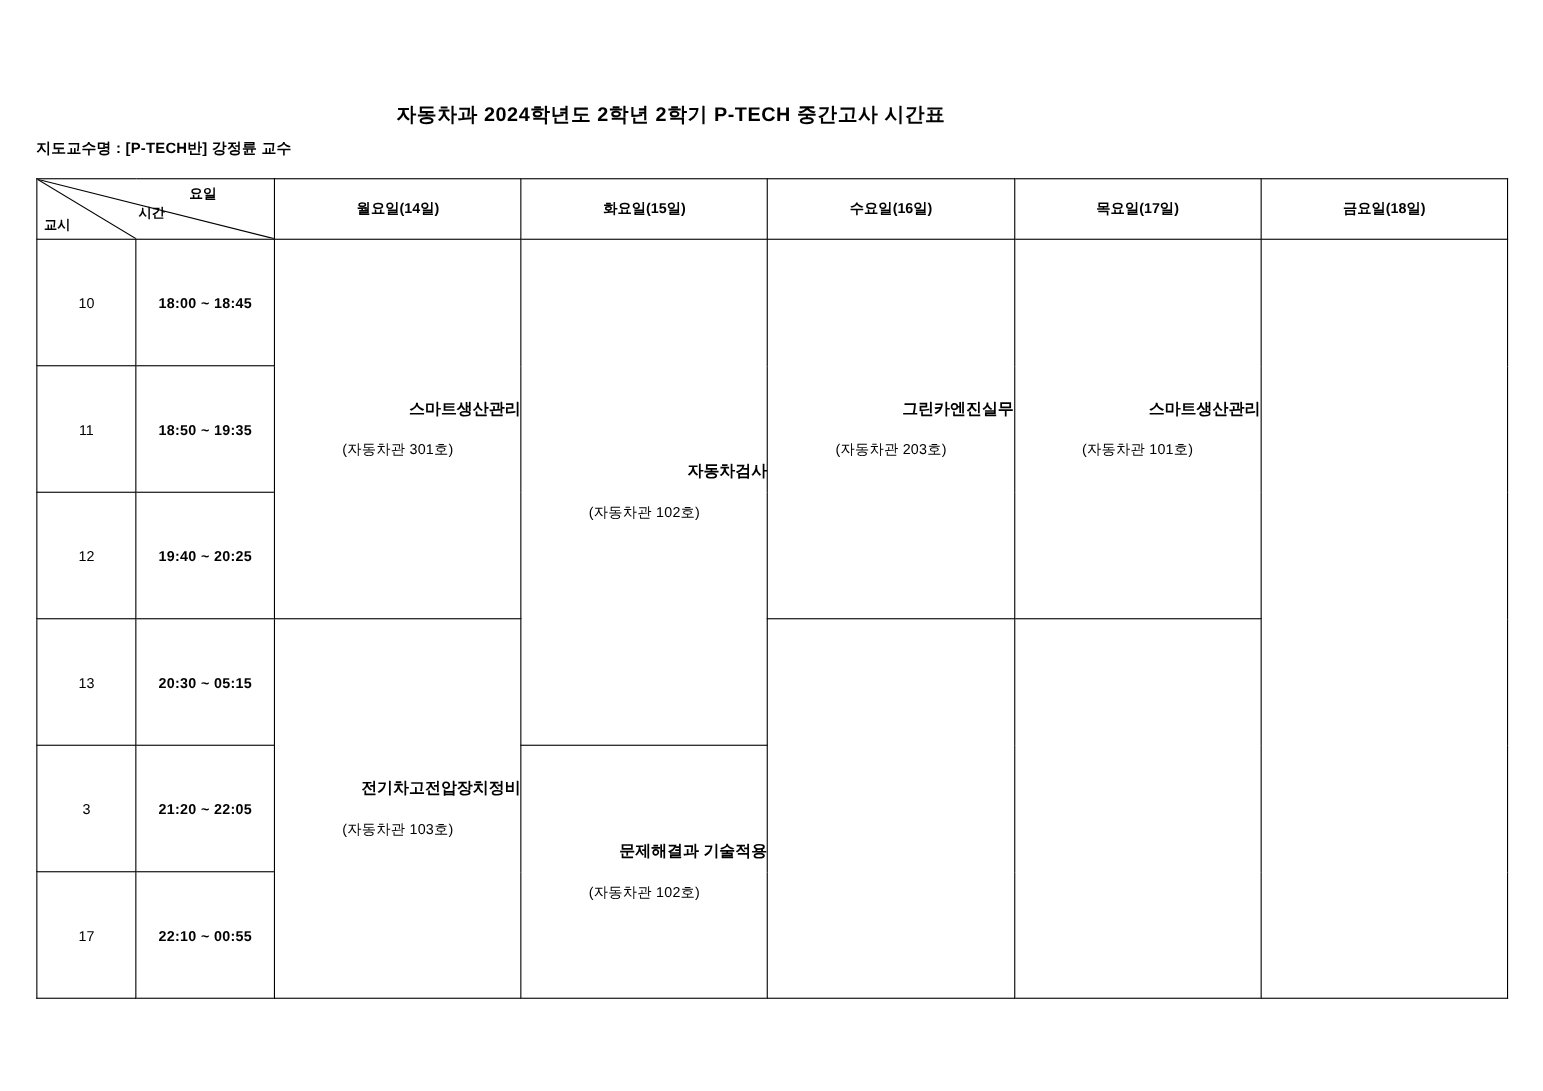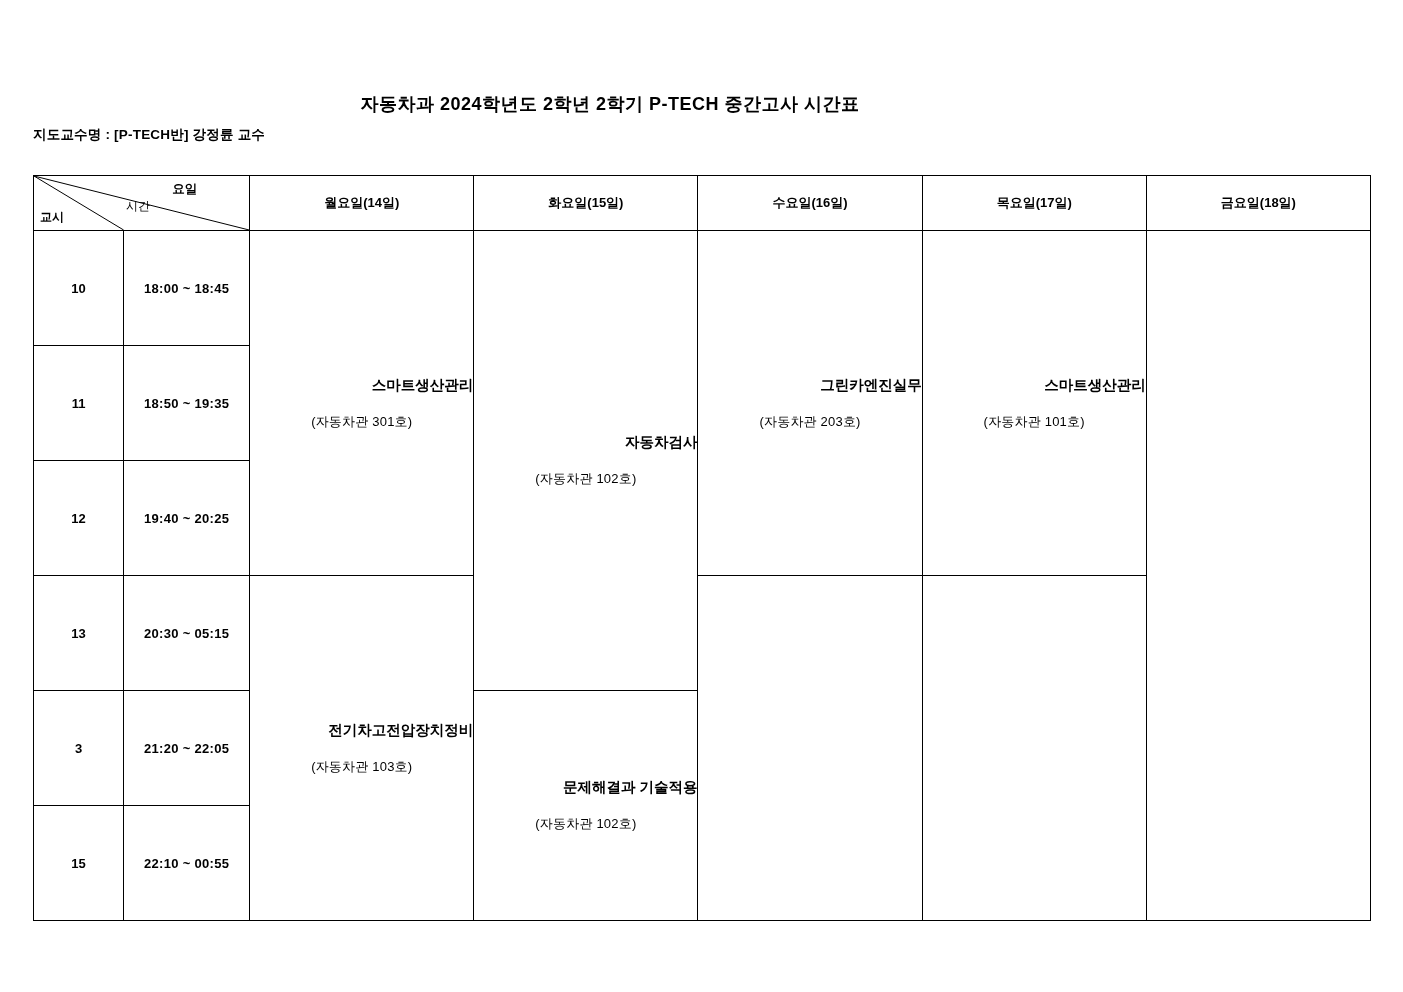--- a/index.html
+++ b/index.html
@@ -38,7 +38,6 @@
     top: 162px;
     left: 33px;
     width: 1164px;
-    margin-top: 13px;
   }
   table.timetable {
     border-collapse: collapse;

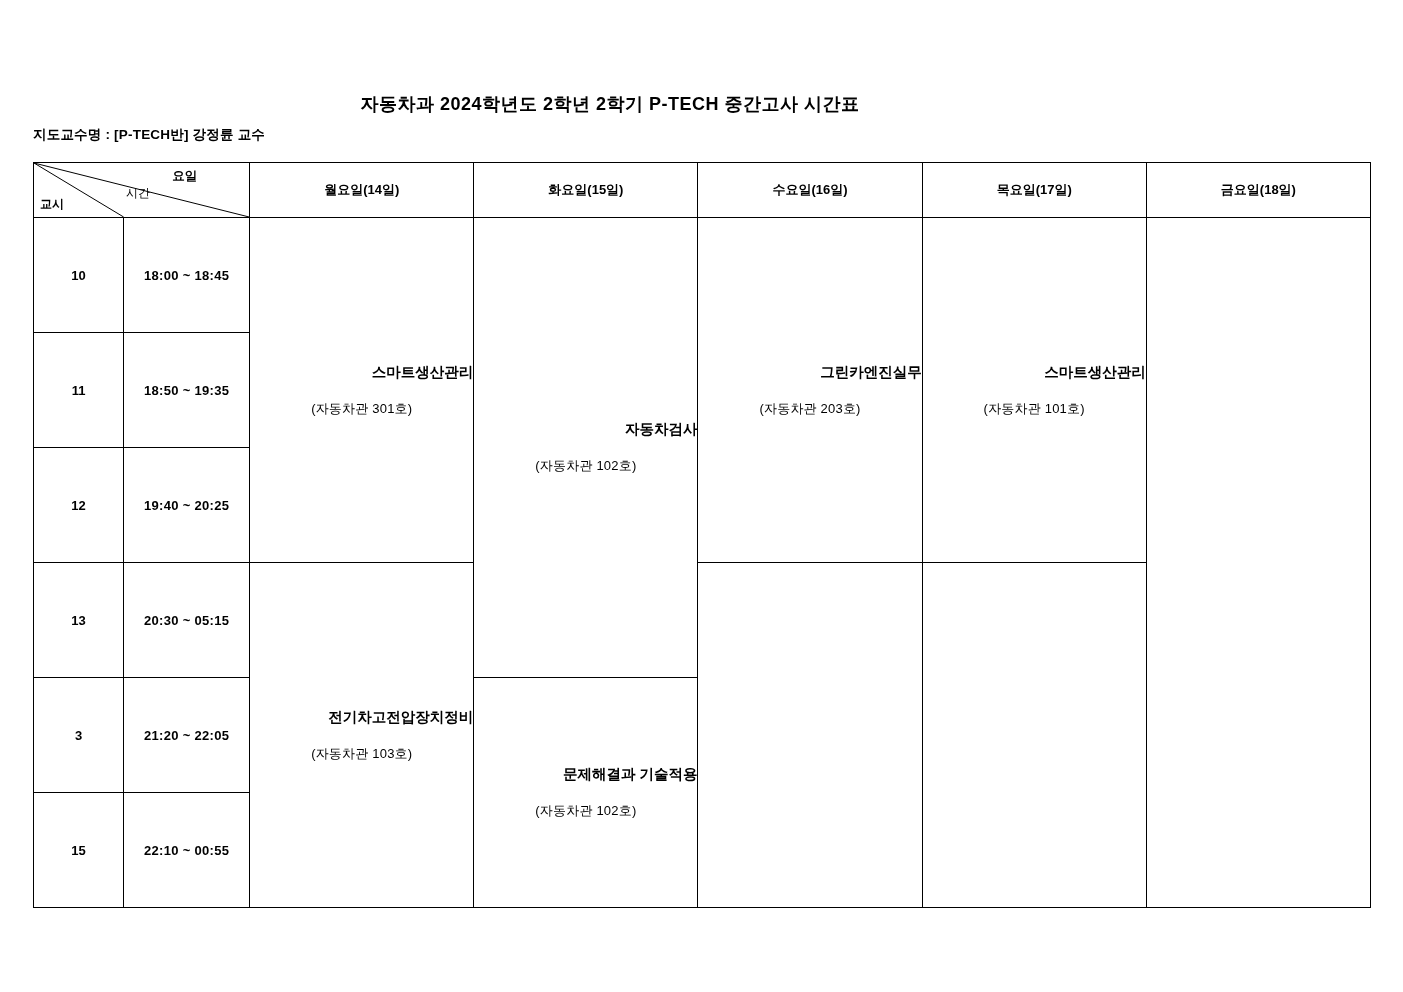--- a/index.html
+++ b/index.html
@@ -87,7 +87,7 @@
     left: 92px;
     top: 22px;
     font-size: 12px;
-    font-weight: normal;
+    font-weight: bold;
   }
   .day-header {
     height: 54px;

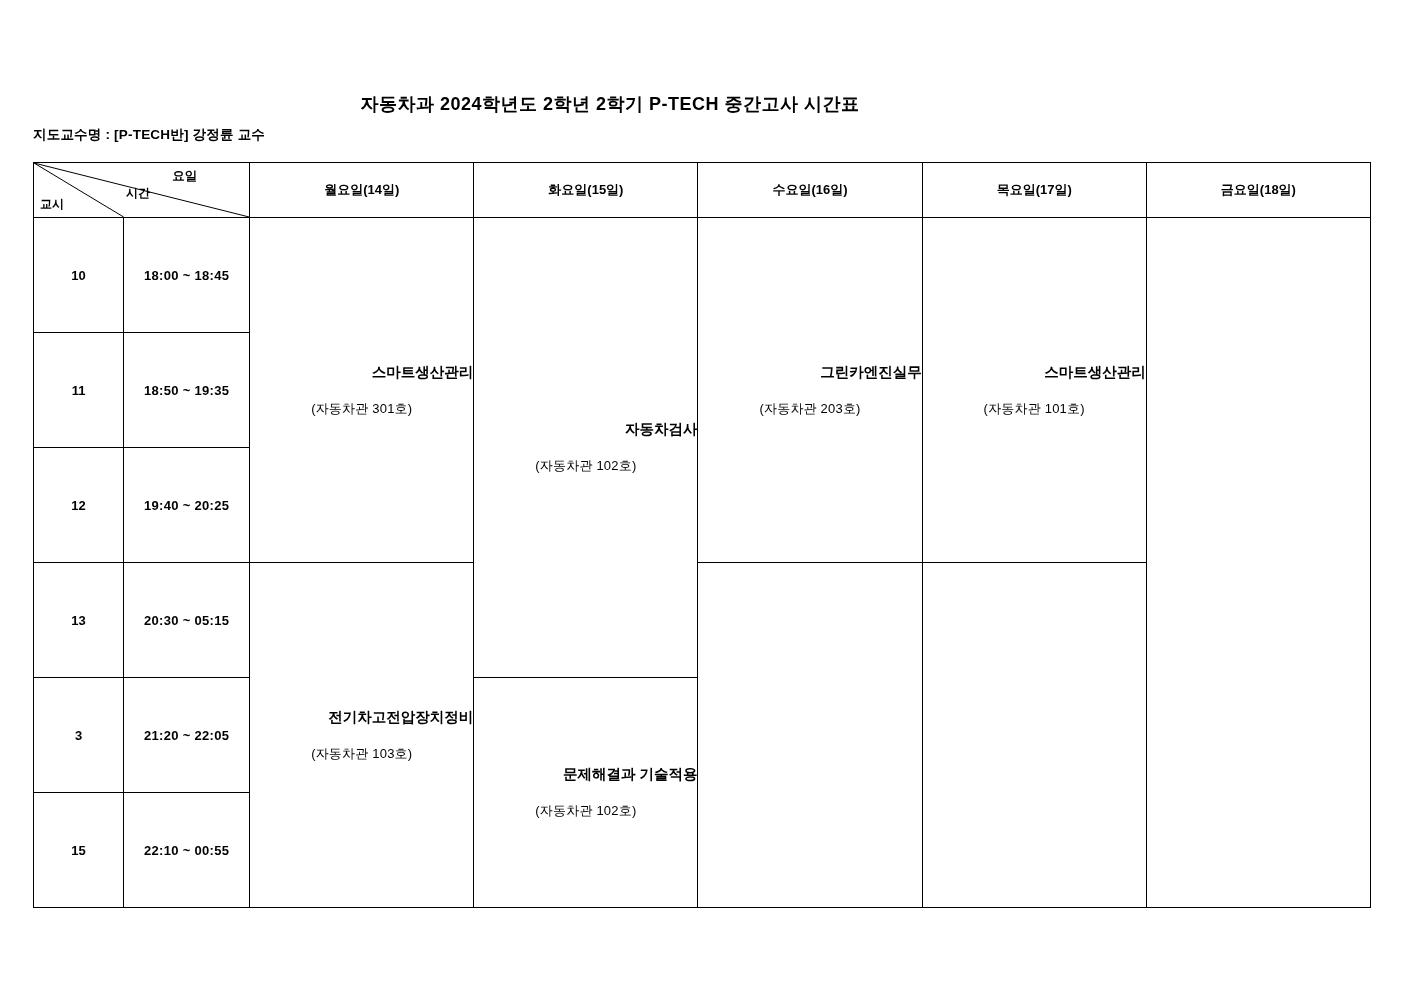--- a/index.html
+++ b/index.html
@@ -99,7 +99,7 @@
   }
   .period-num {
     font-size: 13.5px;
-    font-weight: bold;
+    font-weight: normal;
   }
   .time-text {
     font-size: 12.5px;

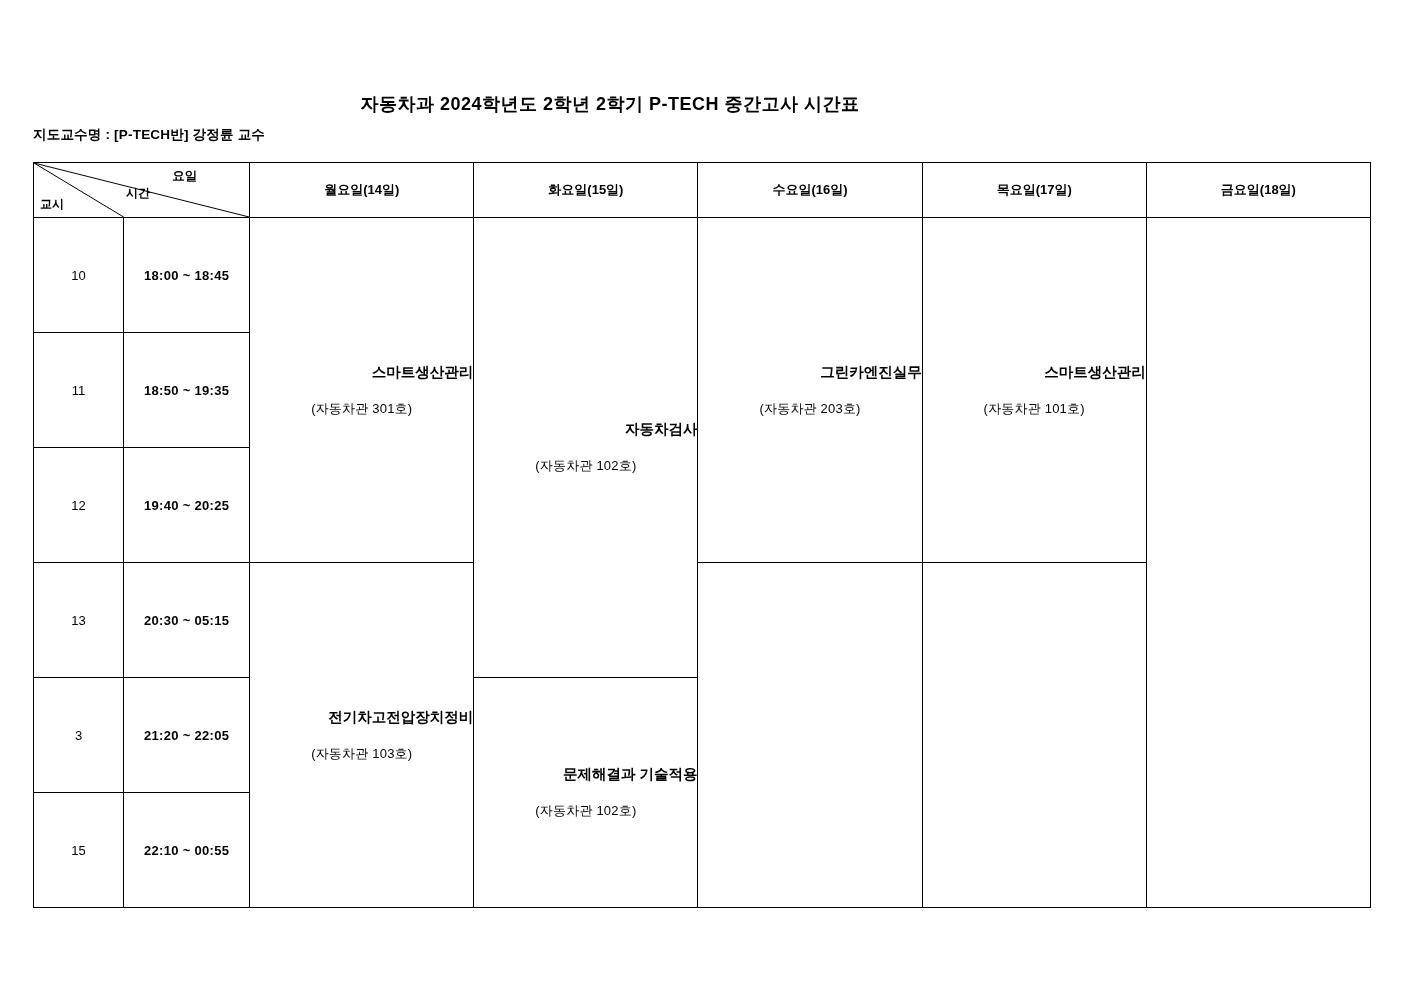--- a/index.html
+++ b/index.html
@@ -225,7 +225,7 @@
       </tr>
 
       <tr class="row-cell">
-        <td class="period-num">15</td>
+        <td class="period-num">17</td>
         <td class="time-text">22:10 ~ 00:55</td>
       </tr>
     </tbody>

